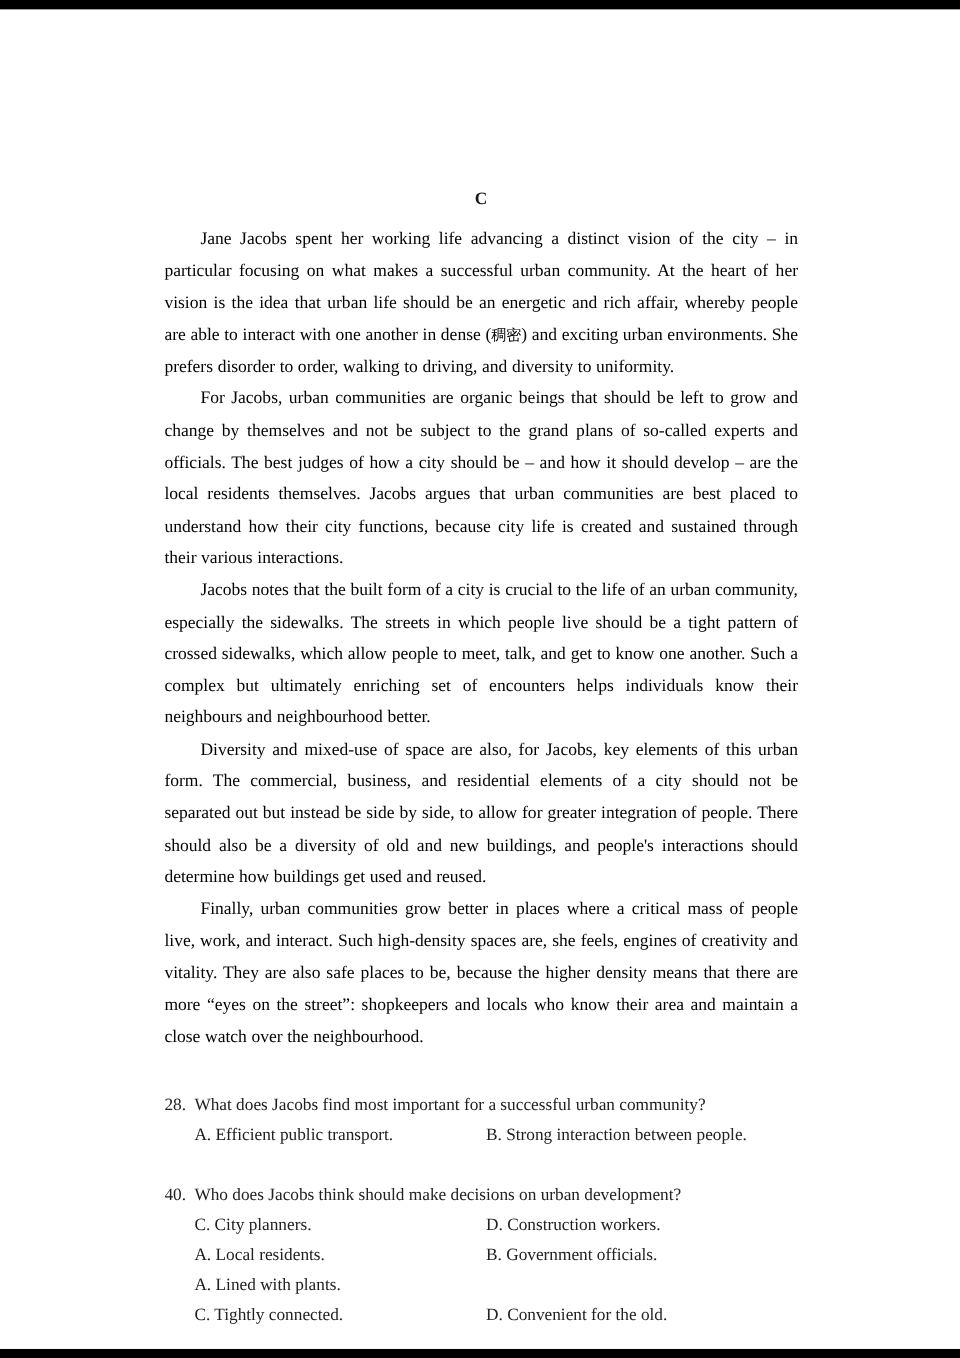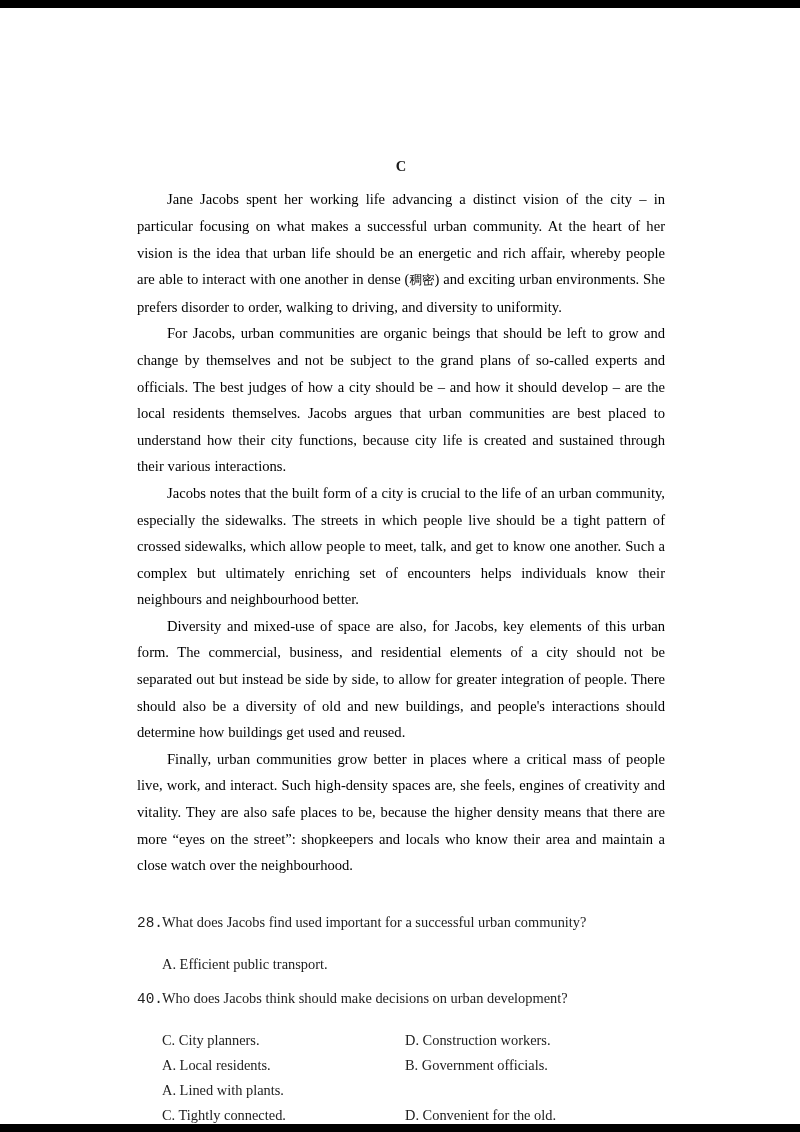--- a/index.html
+++ b/index.html
@@ -89,7 +89,6 @@
   .q-num {
     display: inline-block;
     width: 25px;
-    font-family: Liberation Mono, monospace;
   }
 
   .opt-row {

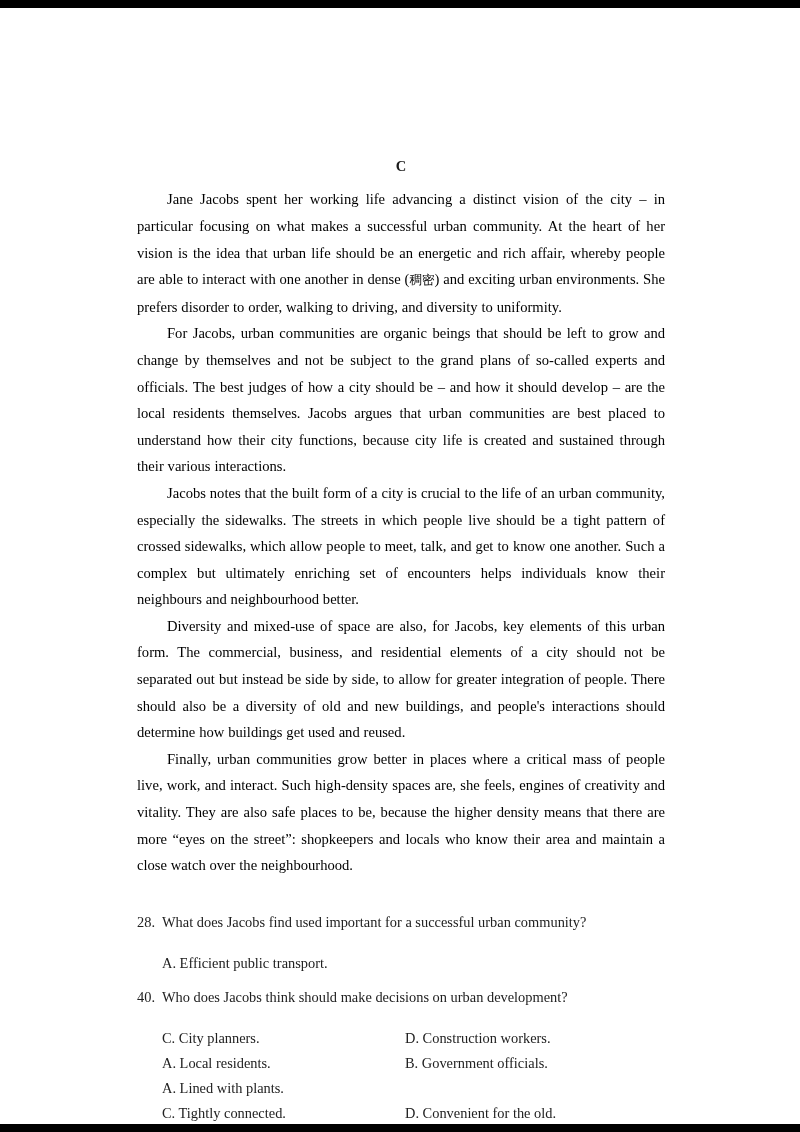--- a/index.html
+++ b/index.html
@@ -132,7 +132,7 @@
 
     <div class="questions" id="questions-container">
         <div class="question">
-          <div class="q-stem"><span class="q-num">28.</span><span>What does Jacobs find used important for a successful urban community?</span></div>
+          <div class="q-stem"><span class="q-num">28.</span><span>What does Jacobs find most important for a successful urban community?</span></div>
           <div class="opt-row">
             <span class="opt col-a"><span class="opt-letter">A.</span> <span class="opt-text">Efficient public transport.</span></span>
           </div>

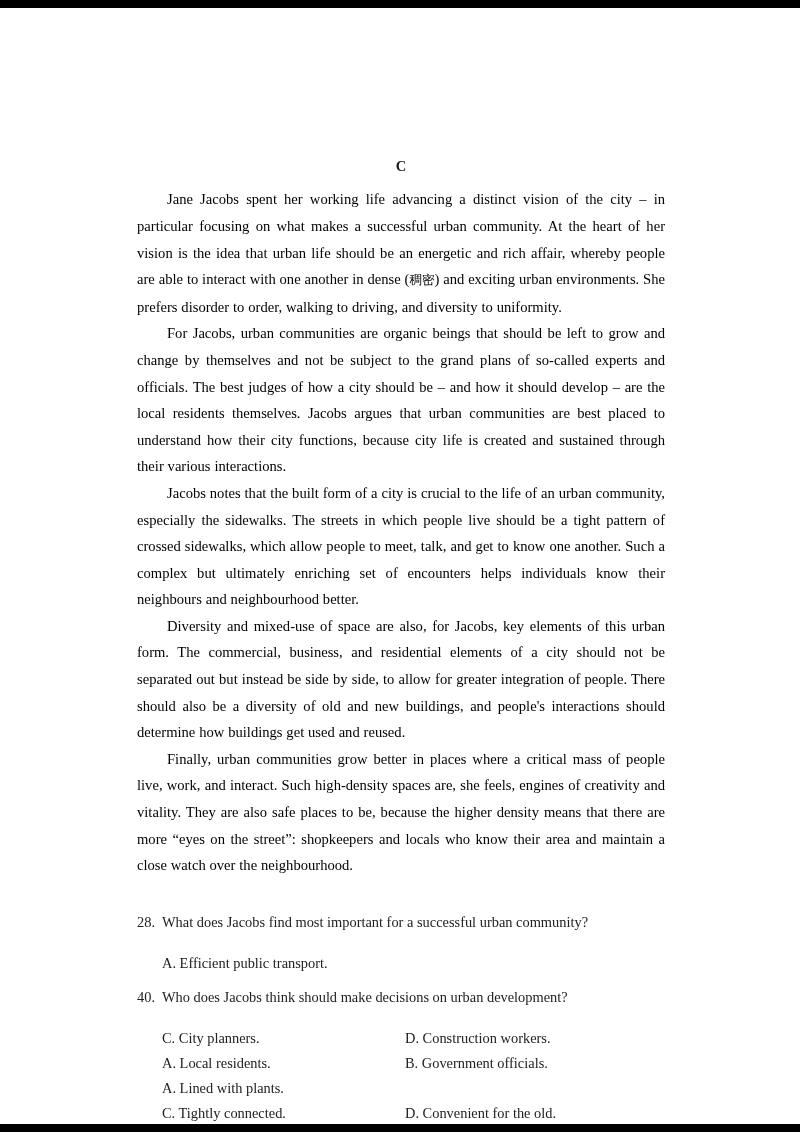--- a/index.html
+++ b/index.html
@@ -100,7 +100,7 @@
 
   .opt {
     position: absolute;
-    top: 16px;
+    top: 0;
     white-space: nowrap;
   }
 

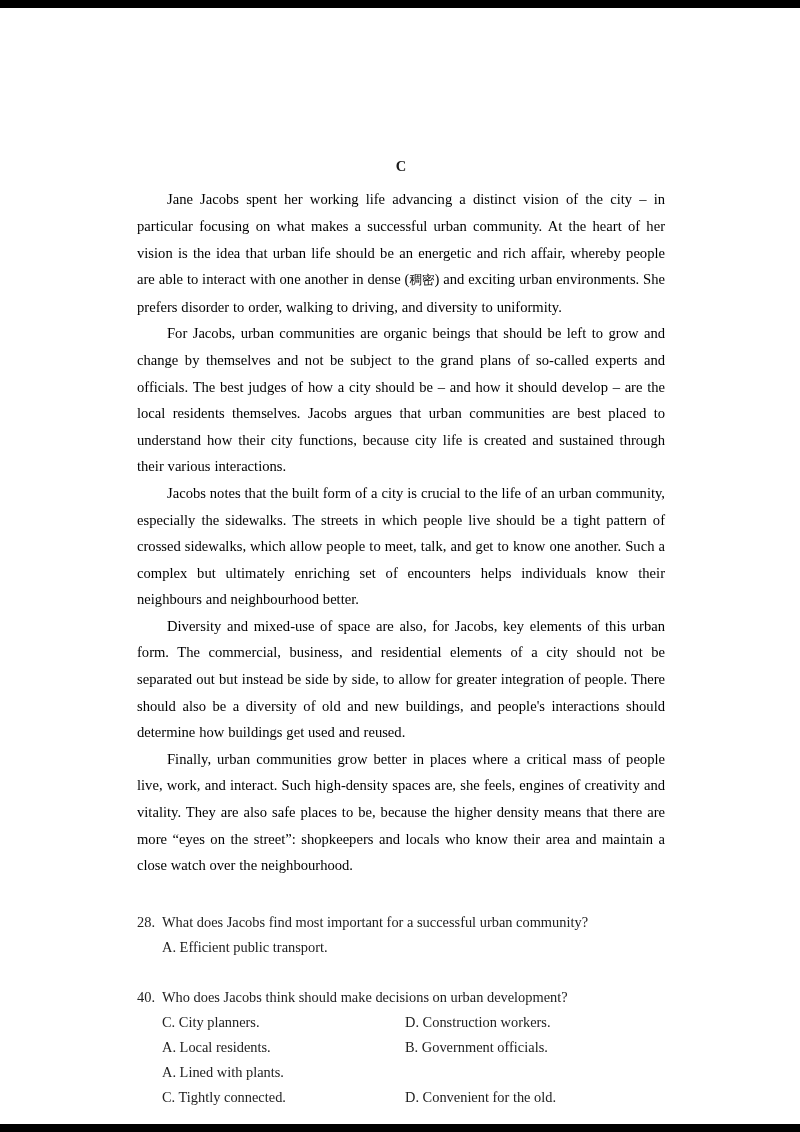--- a/index.html
+++ b/index.html
@@ -135,6 +135,7 @@
           <div class="q-stem"><span class="q-num">28.</span><span>What does Jacobs find most important for a successful urban community?</span></div>
           <div class="opt-row">
             <span class="opt col-a"><span class="opt-letter">A.</span> <span class="opt-text">Efficient public transport.</span></span>
+            <span class="opt col-b"><span class="opt-letter">B.</span> <span class="opt-text">Strong interaction between people.</span></span>
           </div>
           <div class="opt-row">
           </div>

